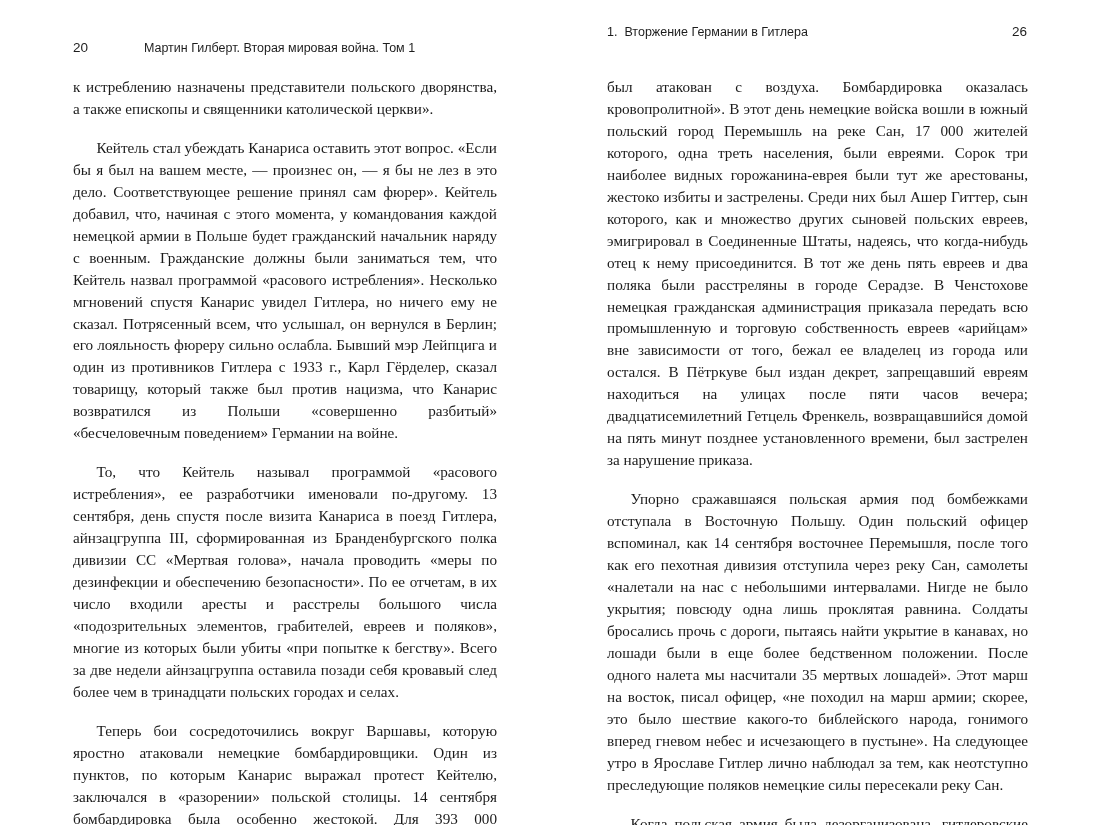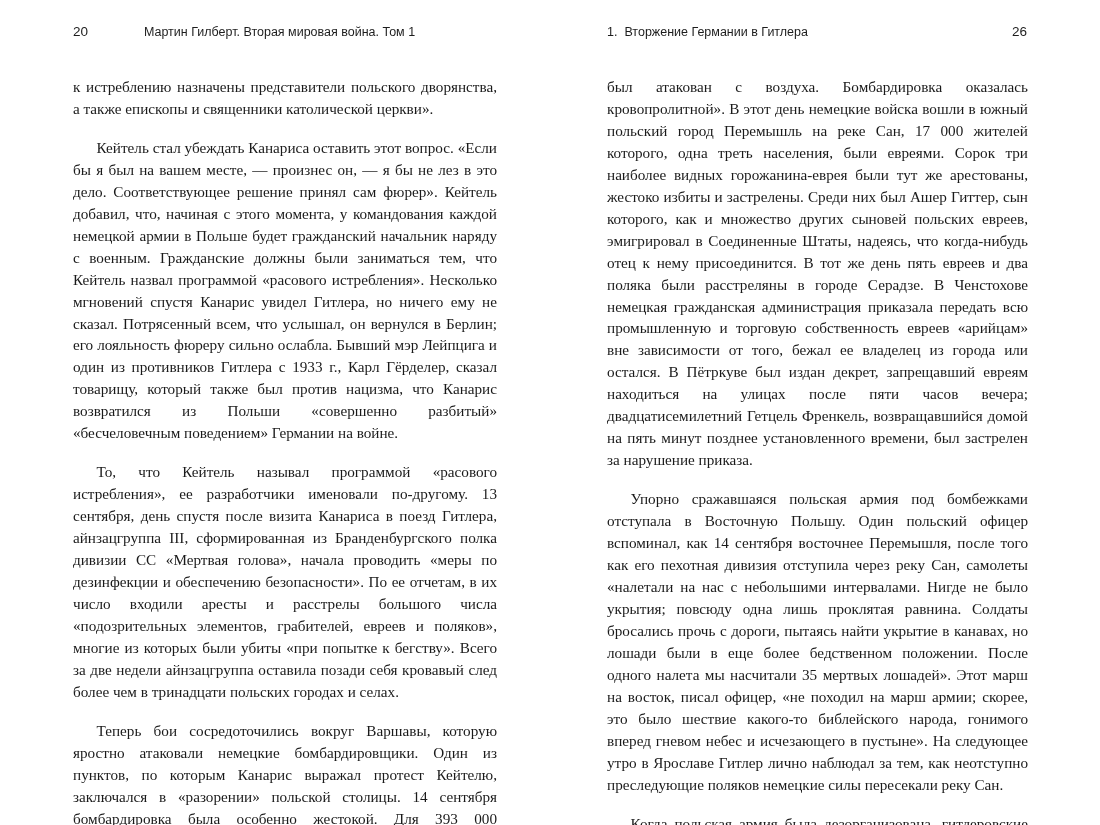--- a/index.html
+++ b/index.html
@@ -56,6 +56,7 @@
     flex: 1;
     text-align: center;
     padding-right: 26px;
+    margin-top: 16px;
   }
   .rh-right .rh-title {
     flex: 1;

